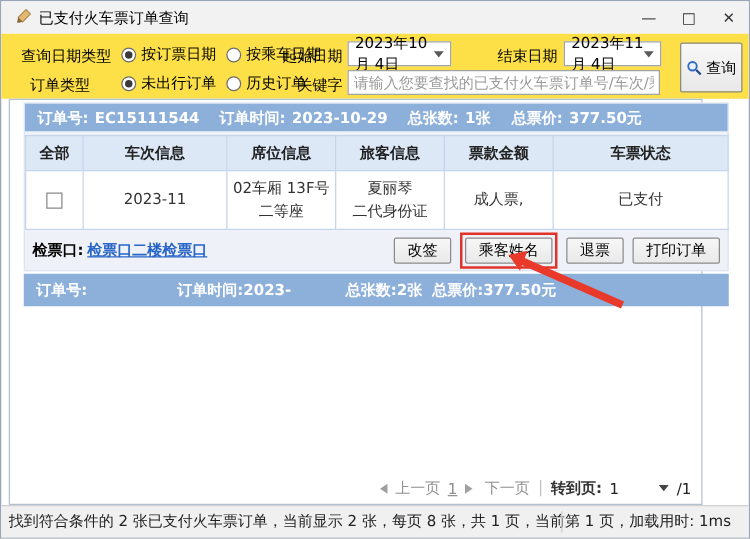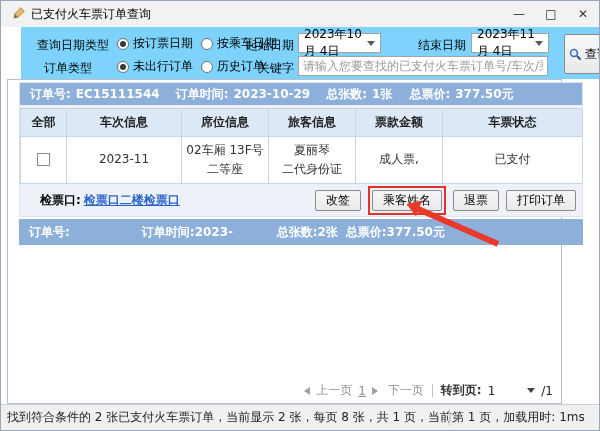--- a/index.html
+++ b/index.html
@@ -21,7 +21,7 @@
     font-size:12px; color:#333; }
   
   .form{
-    position:absolute; top:26px; left:0; right:0; height:52px; background:#7dd3fc;margin-left:20px;
+    position:absolute; top:26px; left:0; right:0; height:52px; background:#fde047;
   }
   .f-label{ position:absolute; font-size:12px; color:#000; text-align:right; }
   .radio-item{ position:absolute; display:flex; align-items:center; gap:4px; font-size:12px; color:#000; }

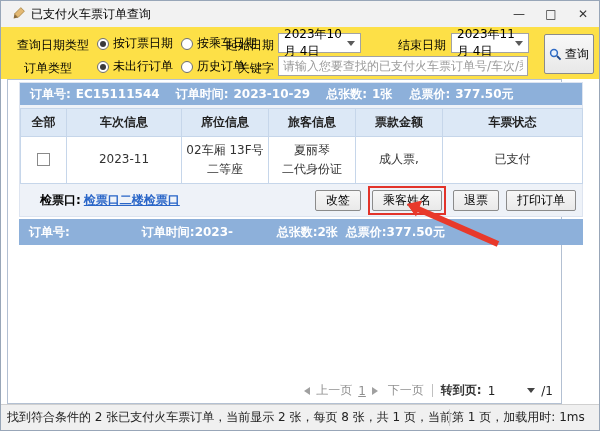--- a/index.html
+++ b/index.html
@@ -72,7 +72,7 @@
     font-size:12px; color:#333; text-align:center; line-height:1.6;
   }
   .checkbox{ width:13px; height:13px; border:1px solid #8a8a8a; background:#fff; display:inline-block; vertical-align:middle; }
-  .card-footer{ height:32px; display:flex; align-items:center; padding:0 6px 0 20px; font-size:12px; }
+  .card-footer{ height:32px; display:flex; align-items:center; padding:0 6px 0 6px; font-size:12px; }
   .gate-label{ font-weight:bold; color:#000; margin-right:3px; }
   .gate-link{ font-weight:bold; color:#2a66c8; text-decoration:underline; }
   .footer-btns{ margin-left:auto; display:flex; align-items:center; gap:7px;justify-content:flex-end; }

